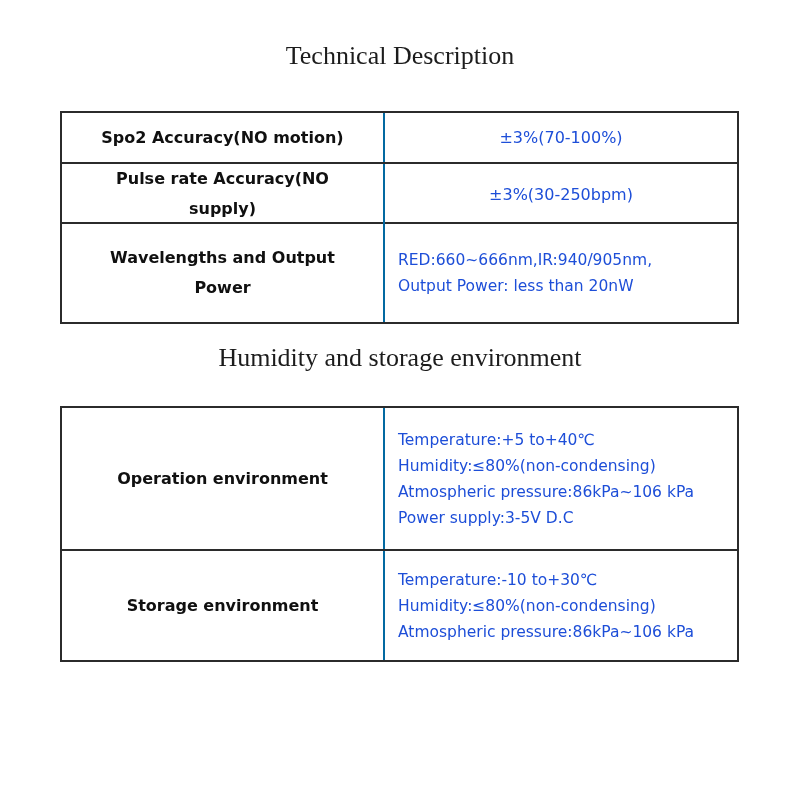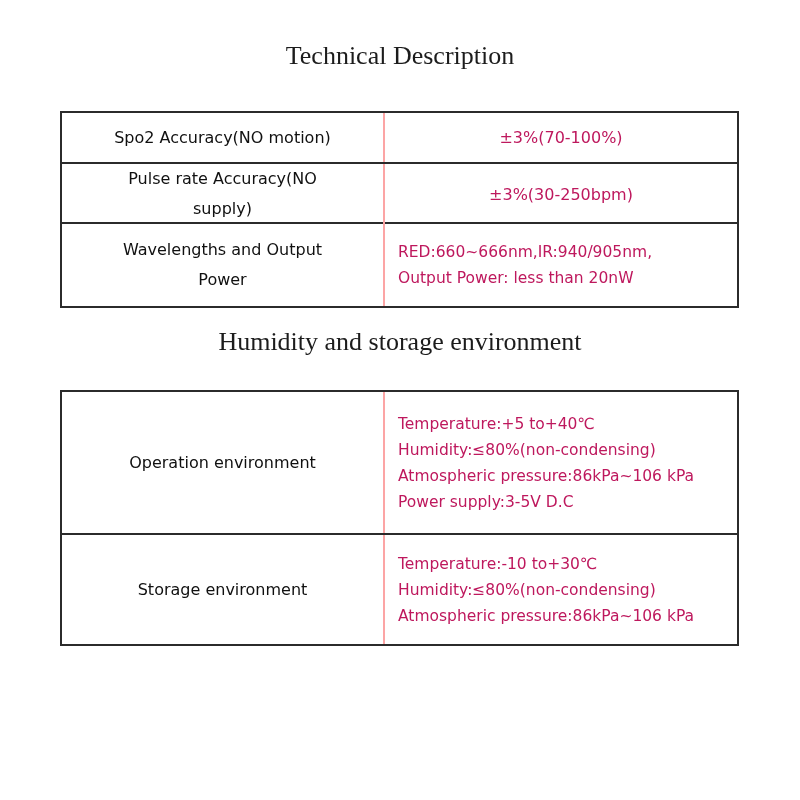--- a/index.html
+++ b/index.html
@@ -33,10 +33,10 @@
 
   .cell { display: flex; flex-direction: column; justify-content: center; }
   .cell.left {
-    border-right: 2px solid #fca5a5;
+    border-right: 2px solid #0369a1;
     align-items: center;
     text-align: center;
-    font-weight: 400;
+    font-weight: 700;
     font-size: 16px;
     line-height: 30px;
     color: #101010;

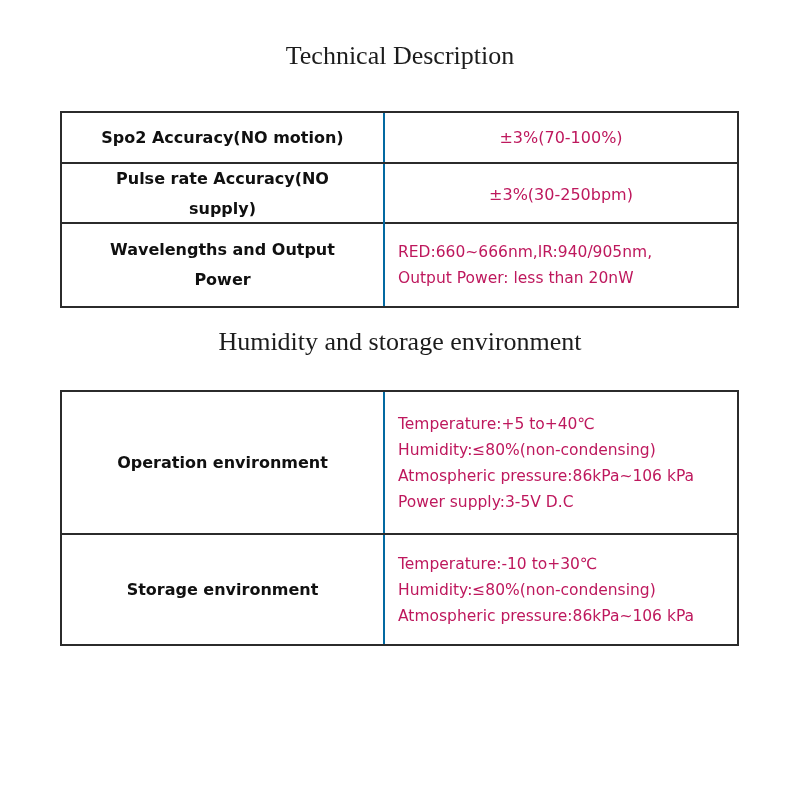--- a/index.html
+++ b/index.html
@@ -41,7 +41,7 @@
     line-height: 30px;
     color: #101010;
   }
-  .cell.right { color: #be185d; font-size: 16px; justify-content: center; }
+  .cell.right { color: #1d4ed8; font-size: 16px; justify-content: center; }
   .cell.right.centered { align-items: center; text-align: center; }
   .cell.right.lines { padding-left: 13px; line-height: 26px; font-size: 15.5px; }
 

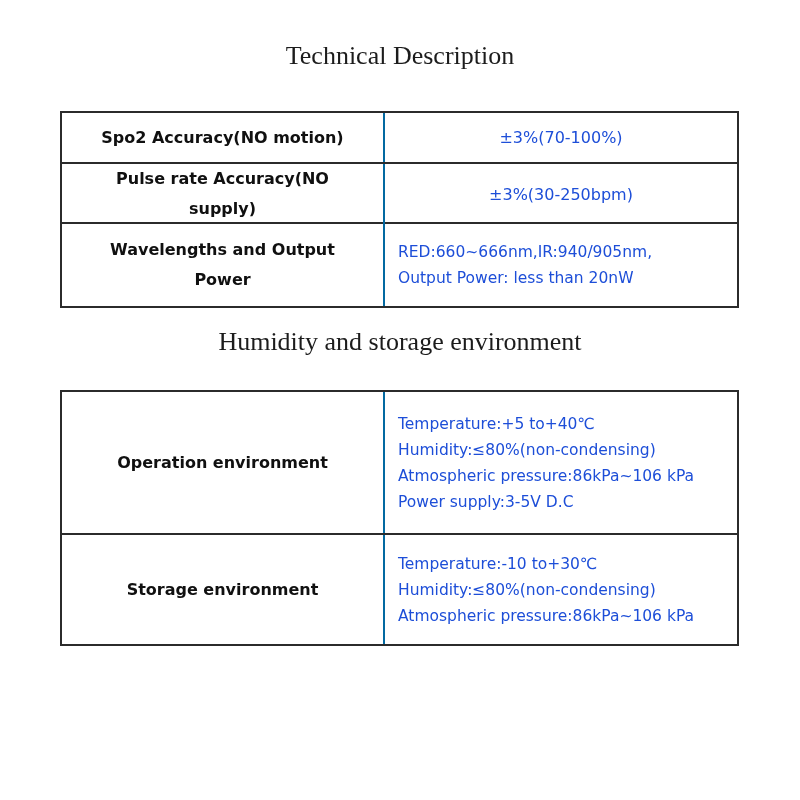--- a/index.html
+++ b/index.html
@@ -47,7 +47,7 @@
 
   .t1r1 { height: 49px; }
   .t1r2 { height: 60px; }
-  .t1r3 { height: 84px; }
+  .t1r3 { height: 100px; }
   .t2r1 { height: 141px; }
   .t2r2 { height: 111px; }
 </style>

